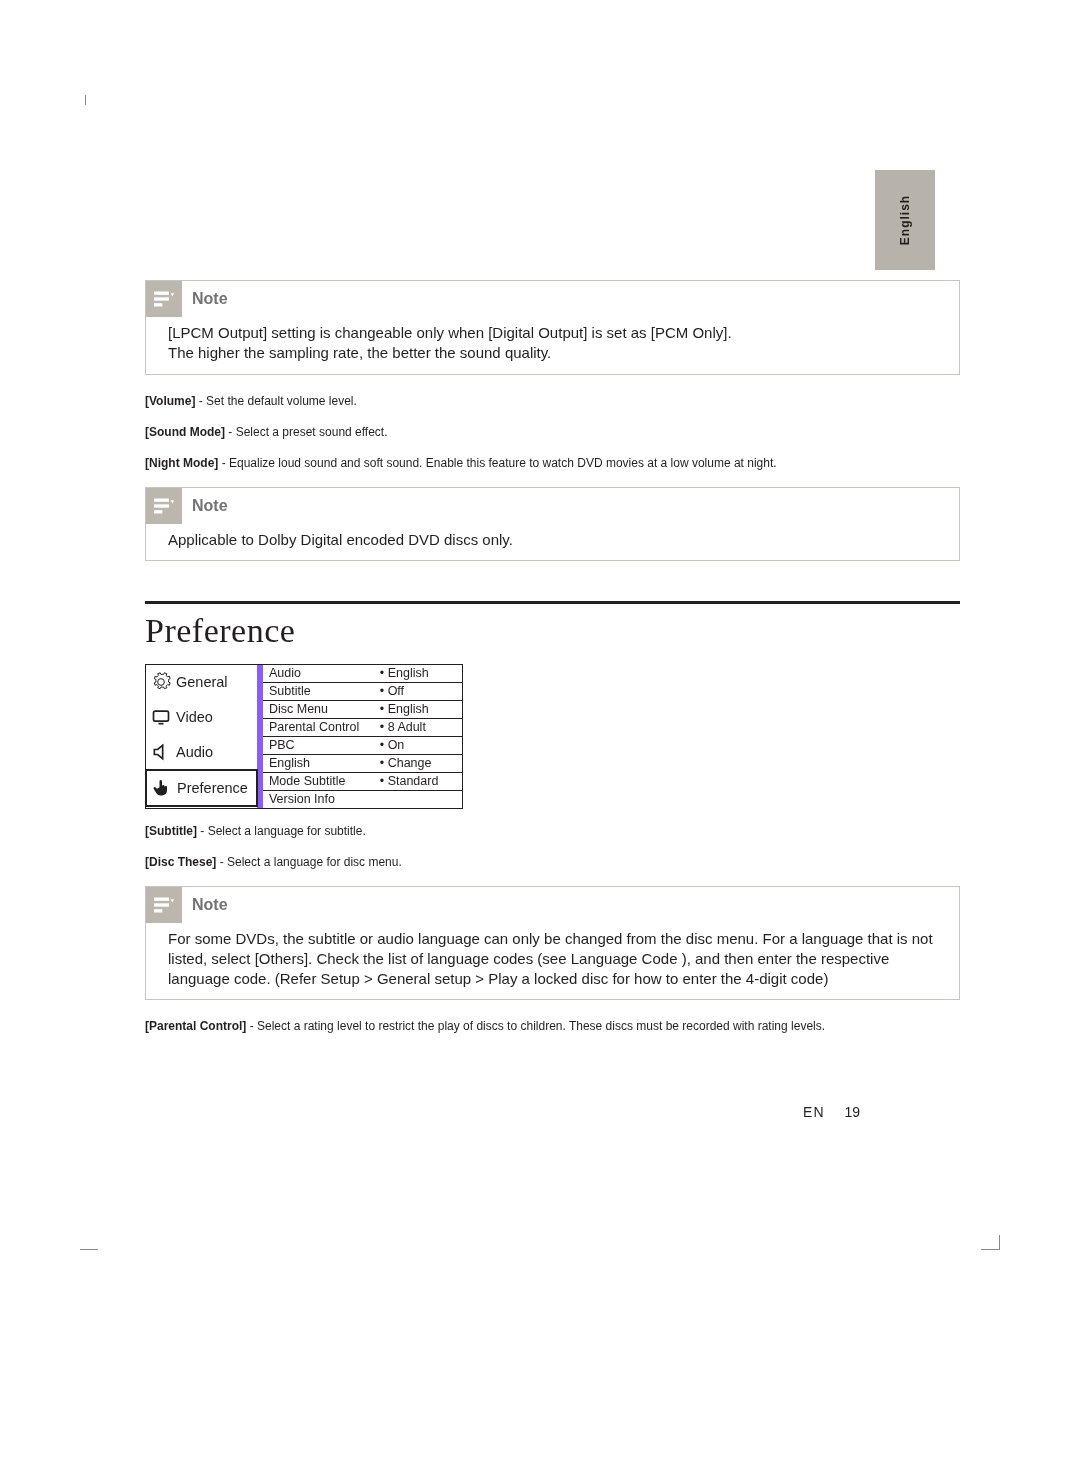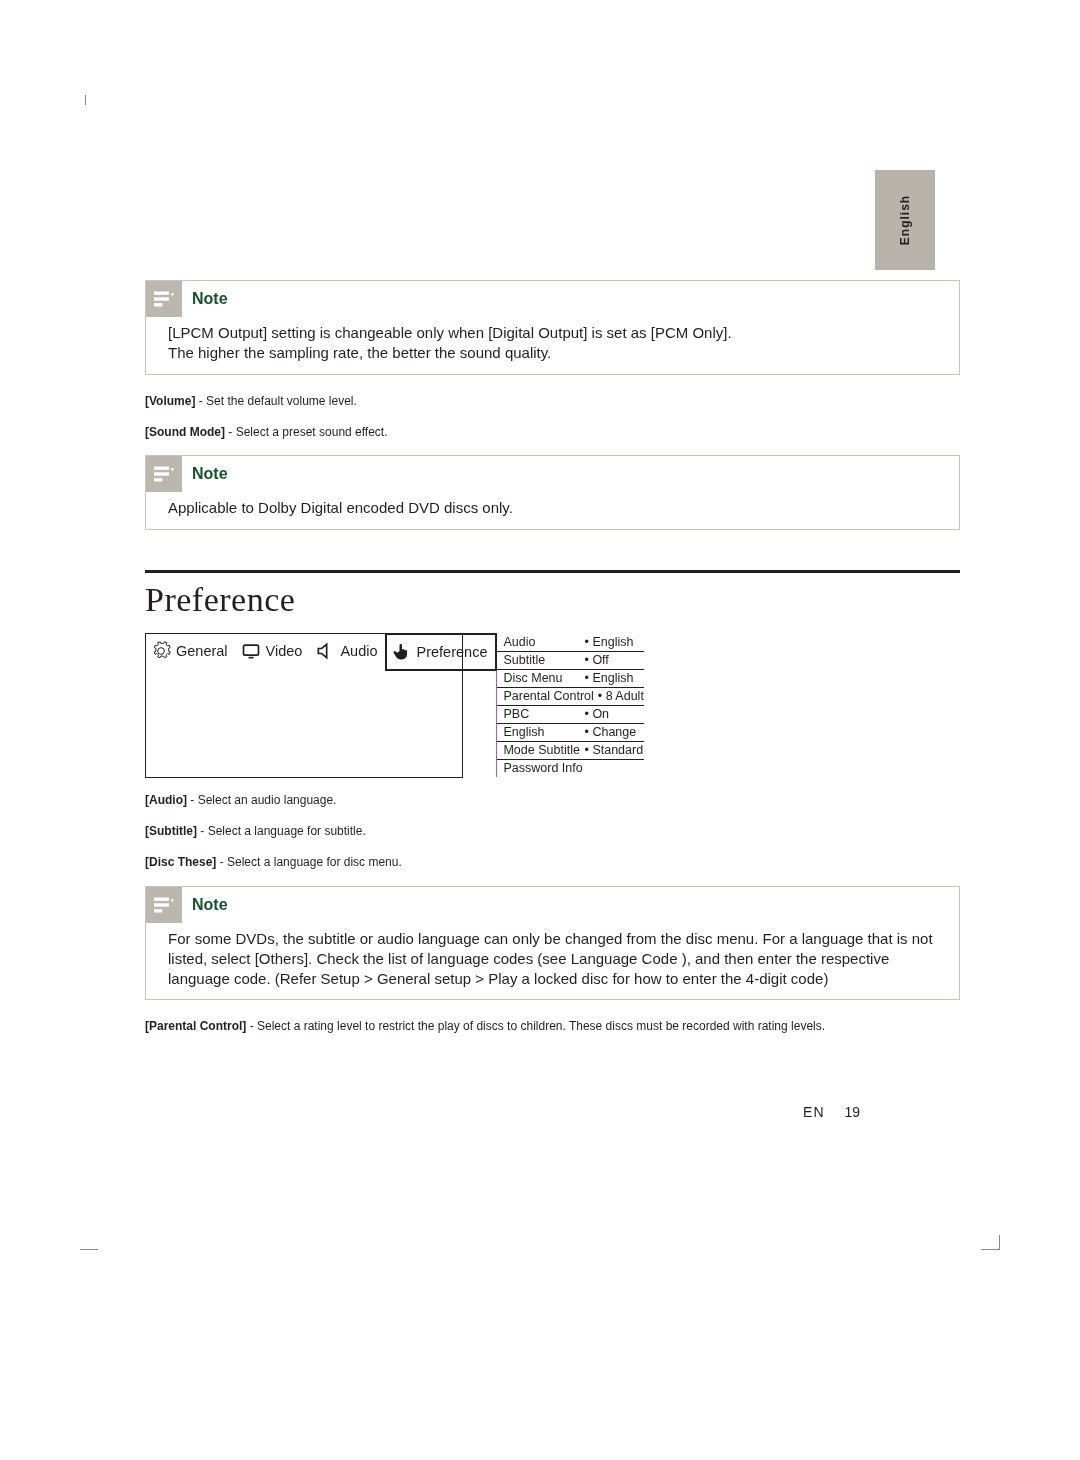--- a/index.html
+++ b/index.html
@@ -11,7 +11,7 @@
   .note-header{display:flex;align-items:center;height:36px}
   .note-icon{width:36px;height:36px;background:#bcb7ae;display:flex;align-items:center;justify-content:center}
   .note-icon svg{width:20px;height:16px;fill:#fff}
-  .note-title{margin-left:10px;color:#14532d;font-size:16px;font-weight:bold}
+  .note-title{margin-left:10px;color:#737373;font-size:16px;font-weight:bold}
   .note-body{padding:6px 22px 10px 22px;font-size:15px;line-height:1.35}
   .para{font-size:12px;line-height:1.45;margin:14px 0}
   .para .label{font-weight:bold}

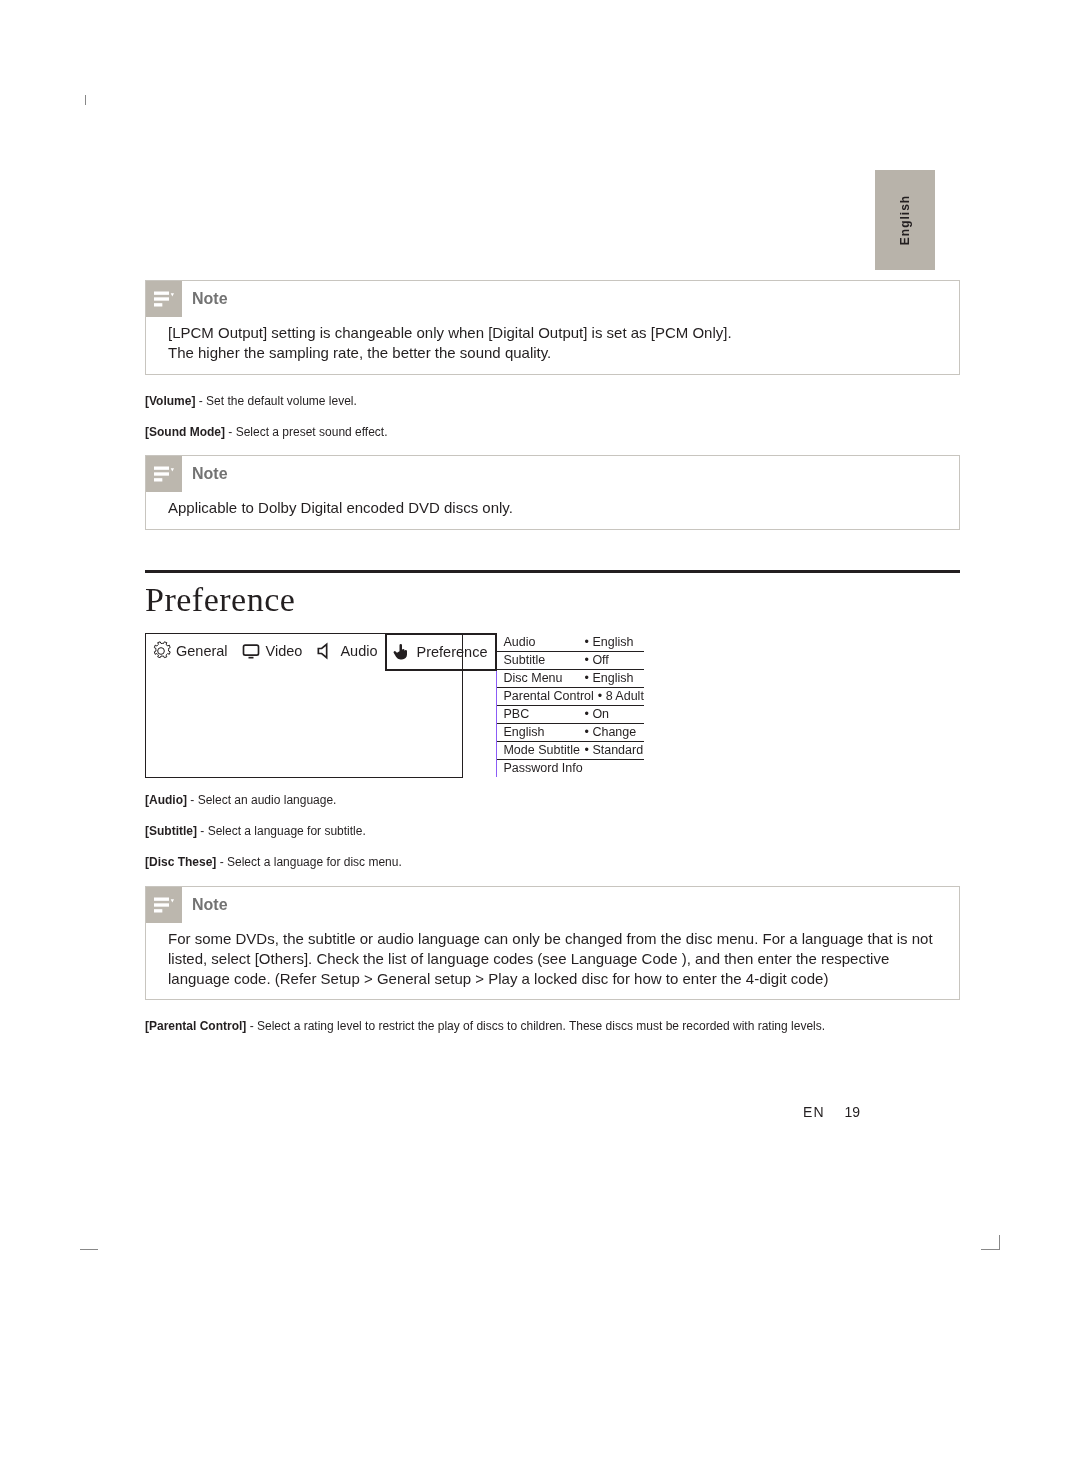--- a/index.html
+++ b/index.html
@@ -72,6 +72,9 @@
     <p class="para">
       <span class="label">[Sound Mode]</span><span> - Select a preset sound effect.</span>
     </p>
+    <p class="para">
+      <span class="label">[Night Mode]</span><span> - Equalize loud sound and soft sound. Enable this feature to watch DVD movies at a low volume at night.</span>
+    </p>
 
     <div class="note-box">
       <div class="note-header">

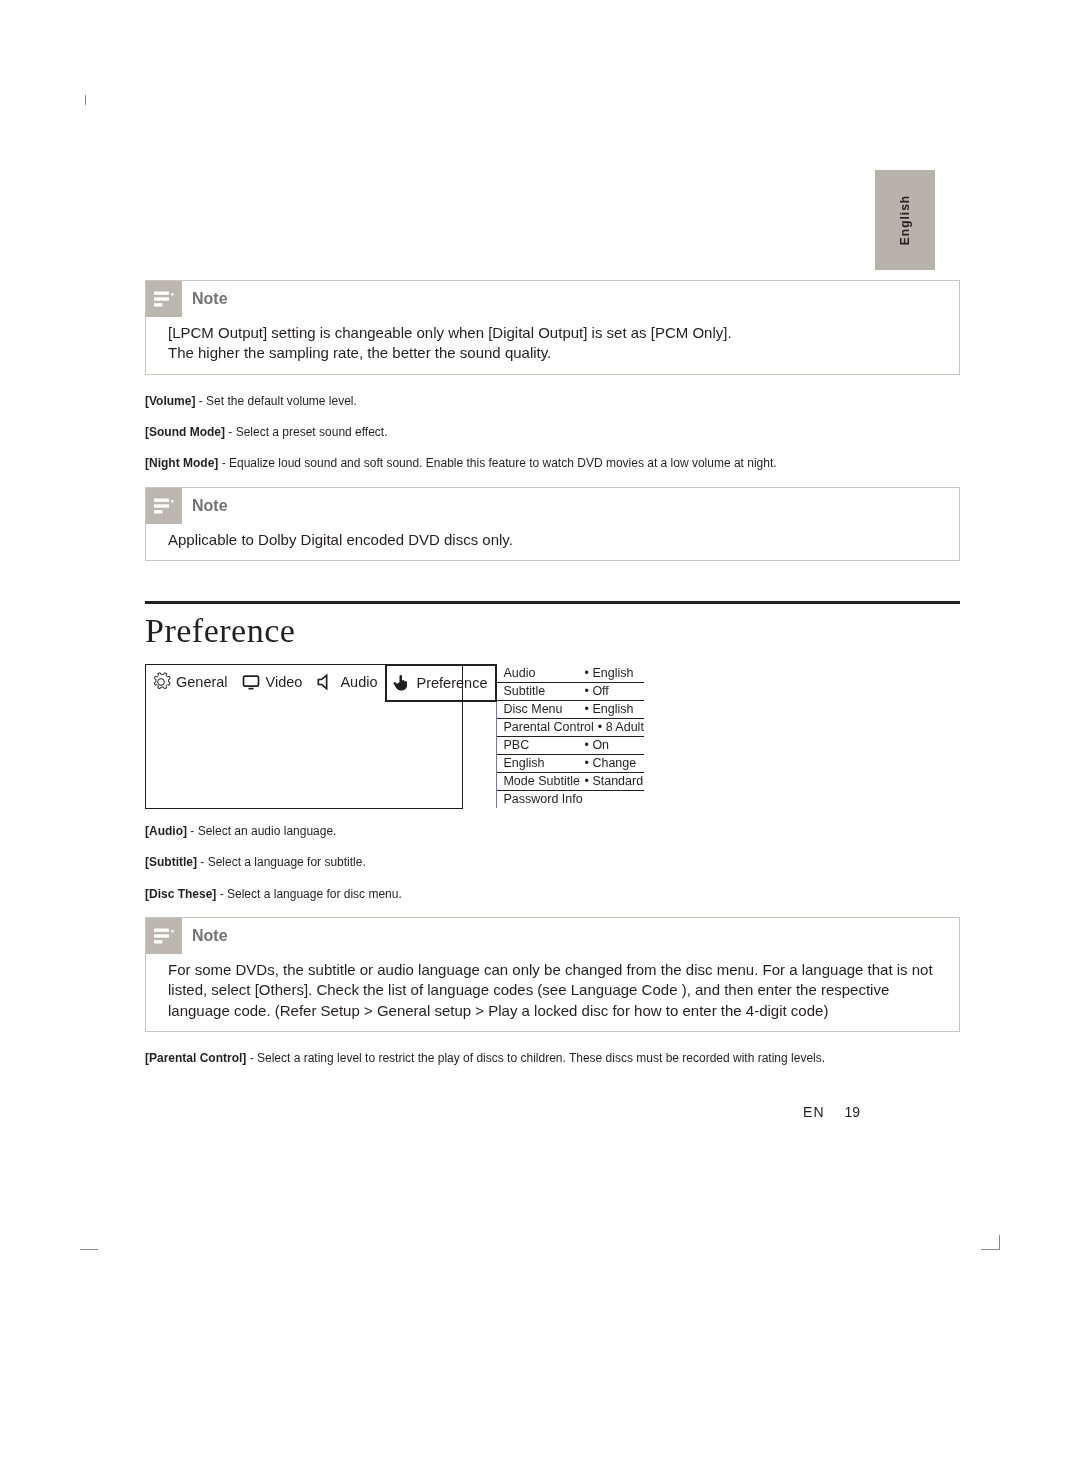--- a/index.html
+++ b/index.html
@@ -18,7 +18,7 @@
   .sep{border:none;border-top:3px solid #231f20;margin:40px 0 8px 0}
   h2{font-family:"Times New Roman",Times,serif;font-size:34px;font-weight:normal;margin:6px 0 14px 0;letter-spacing:0.5px}
   .menu{display:flex;border:1px solid #231f20;width:316px}
-  .menu-left{display:flex;flex-direction:row;border-right:1px solid #8b5cf6}
+  .menu-left{display:flex;flex-direction:column;border-right:6px solid #8b5cf6}
   .menu-item{display:flex;align-items:center;height:34px;padding:0 8px 0 4px;gap:4px;border-bottom:1px solid #fff}
   .menu-item:last-child{border-bottom:none}
   .menu-item.active{border:2px solid #231f20;margin:-1px}

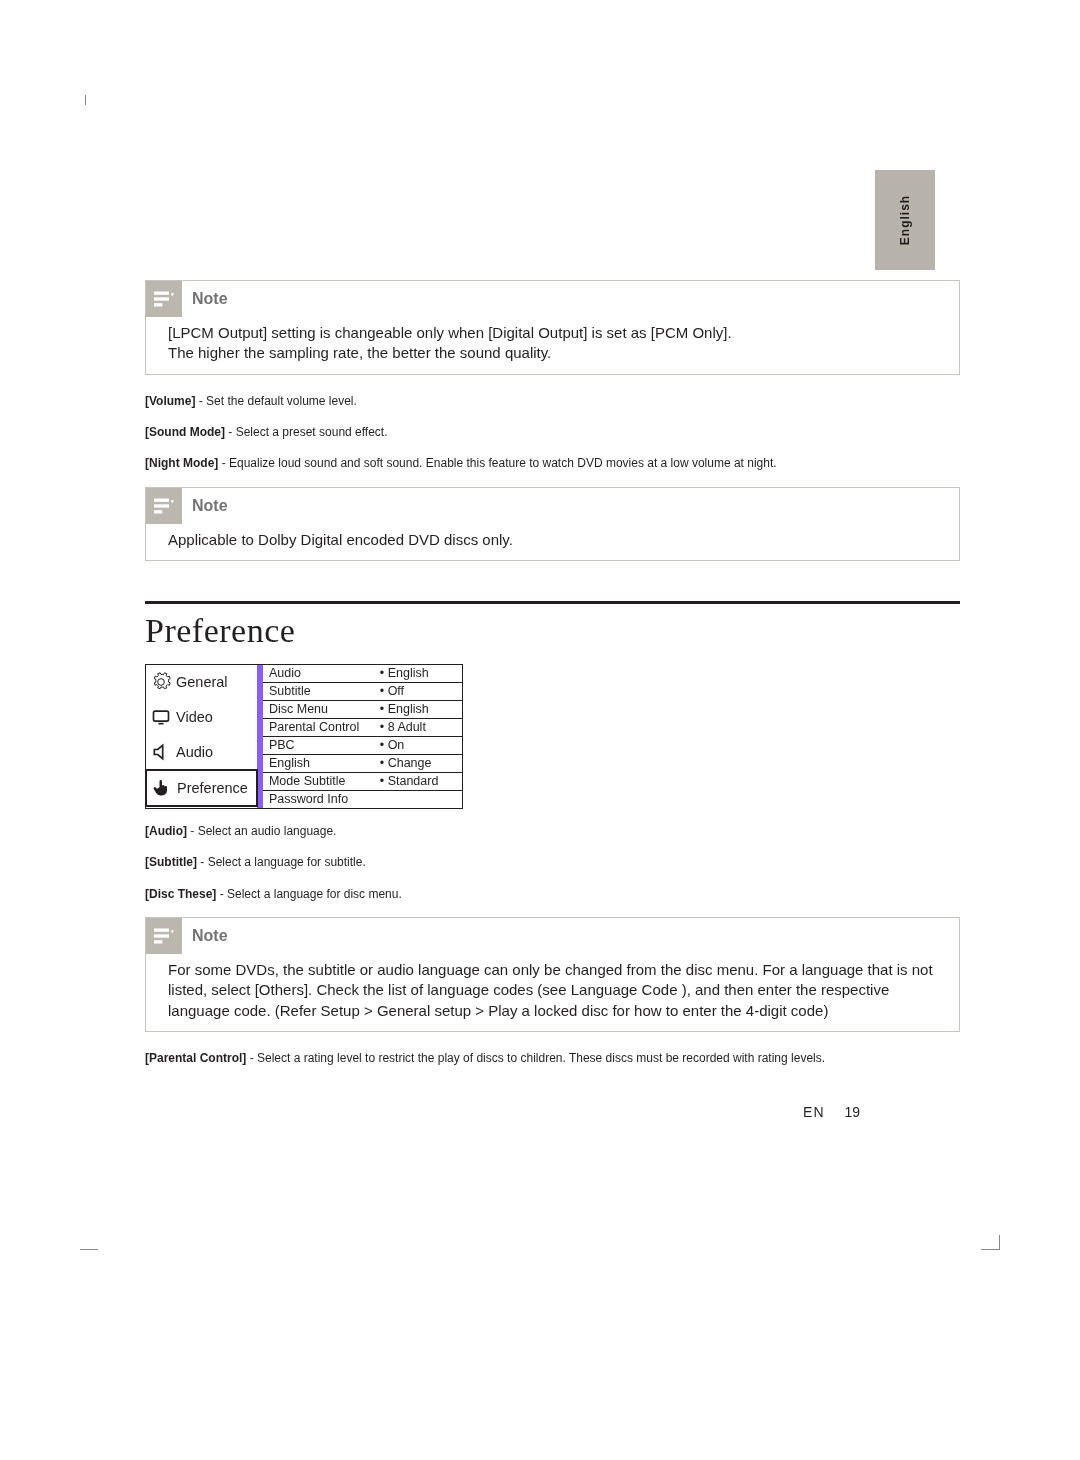--- a/index.html
+++ b/index.html
@@ -162,7 +162,7 @@
             <span class="v">• Standard</span>
           </div>
         <div class="menu-row">
-            <span class="k">Password Info</span>
+            <span class="k">Version Info</span>
             <span class="v"></span>
           </div>
       </div>

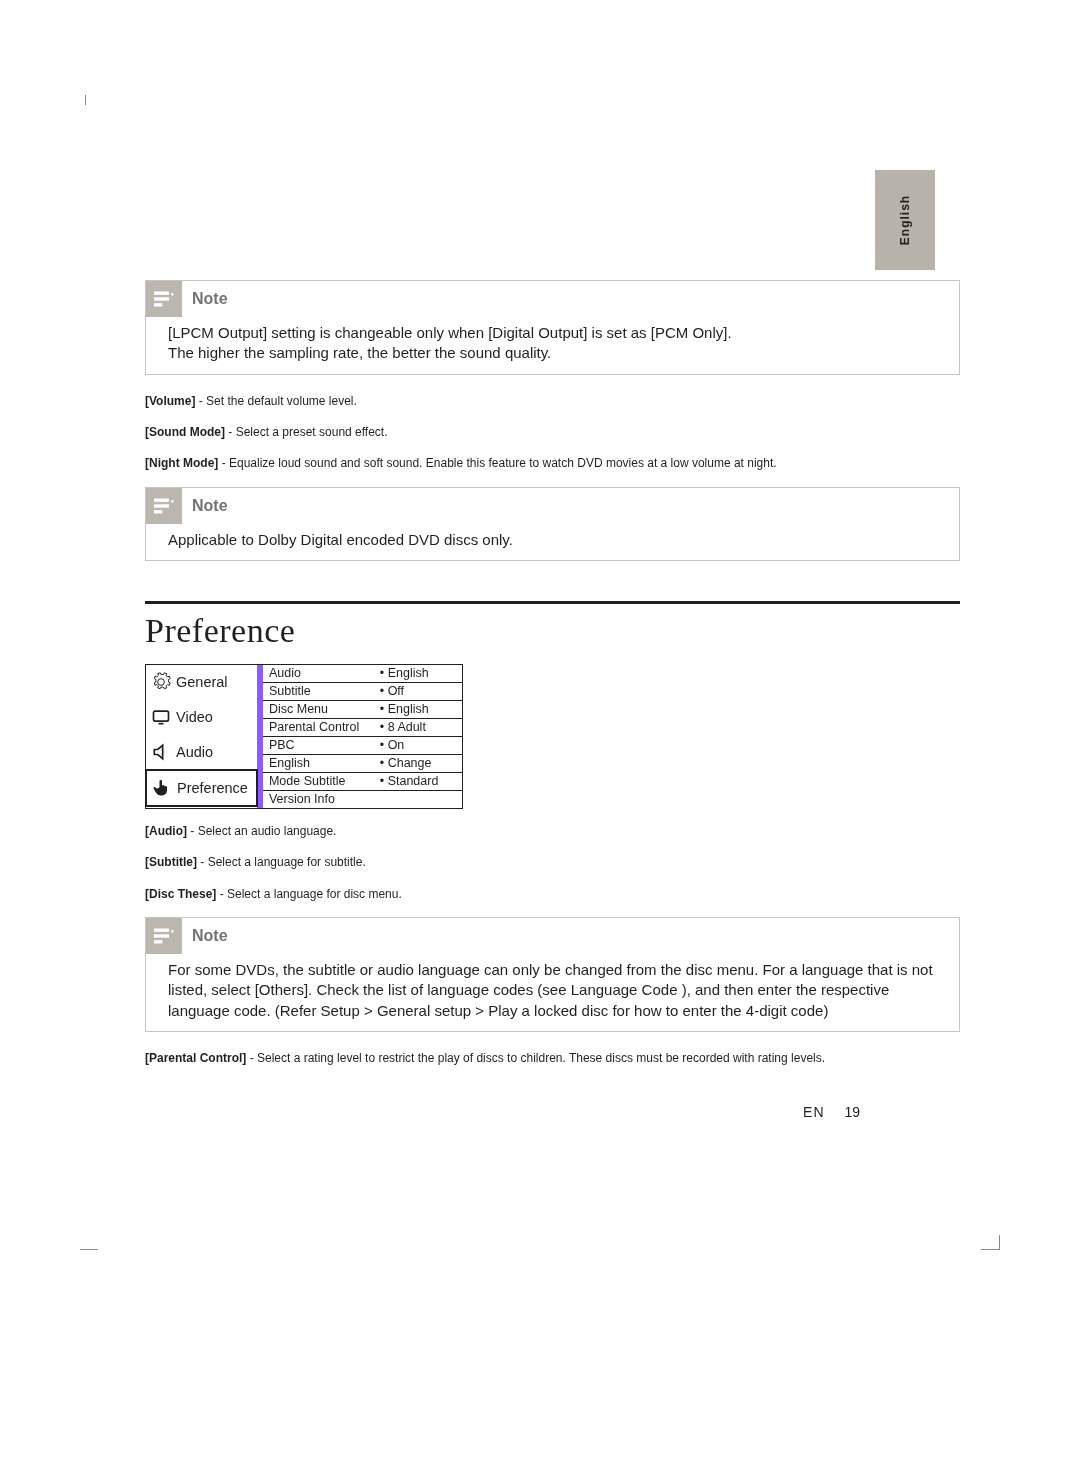--- a/index.html
+++ b/index.html
@@ -169,9 +169,6 @@
     </div>
 
     <p class="para">
-      <span class="label">[Audio]</span><span> - Select an audio language.</span>
-    </p>
-    <p class="para">
       <span class="label">[Subtitle]</span><span> - Select a language for subtitle.</span>
     </p>
     <p class="para">

